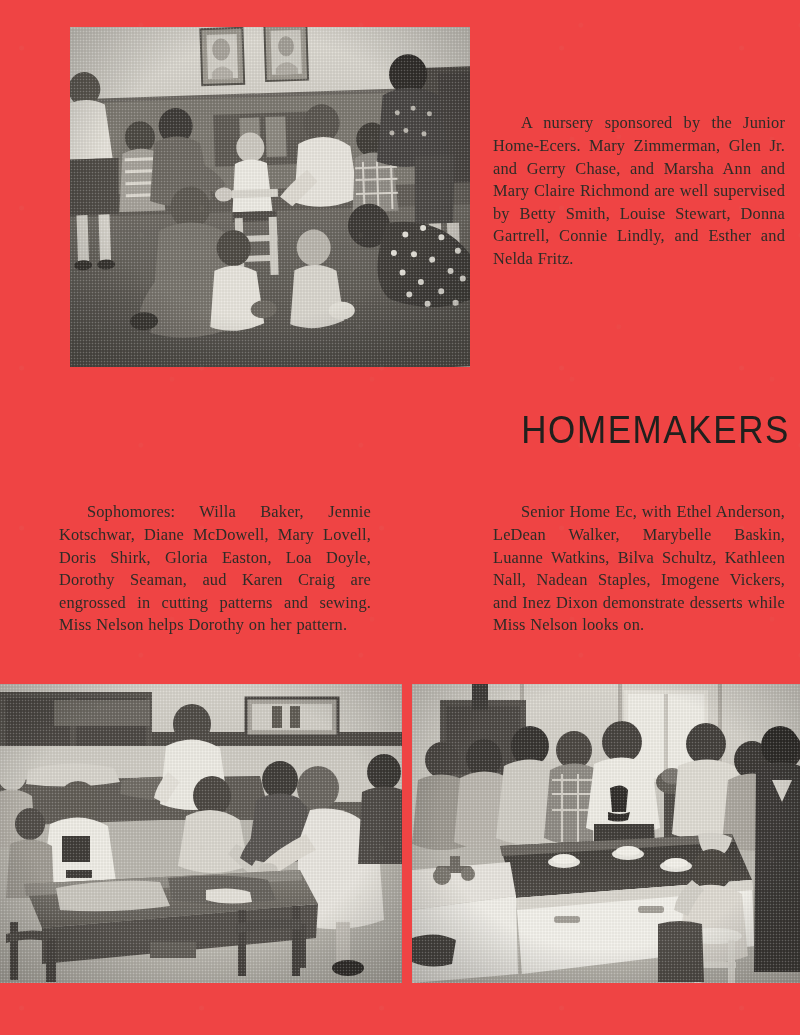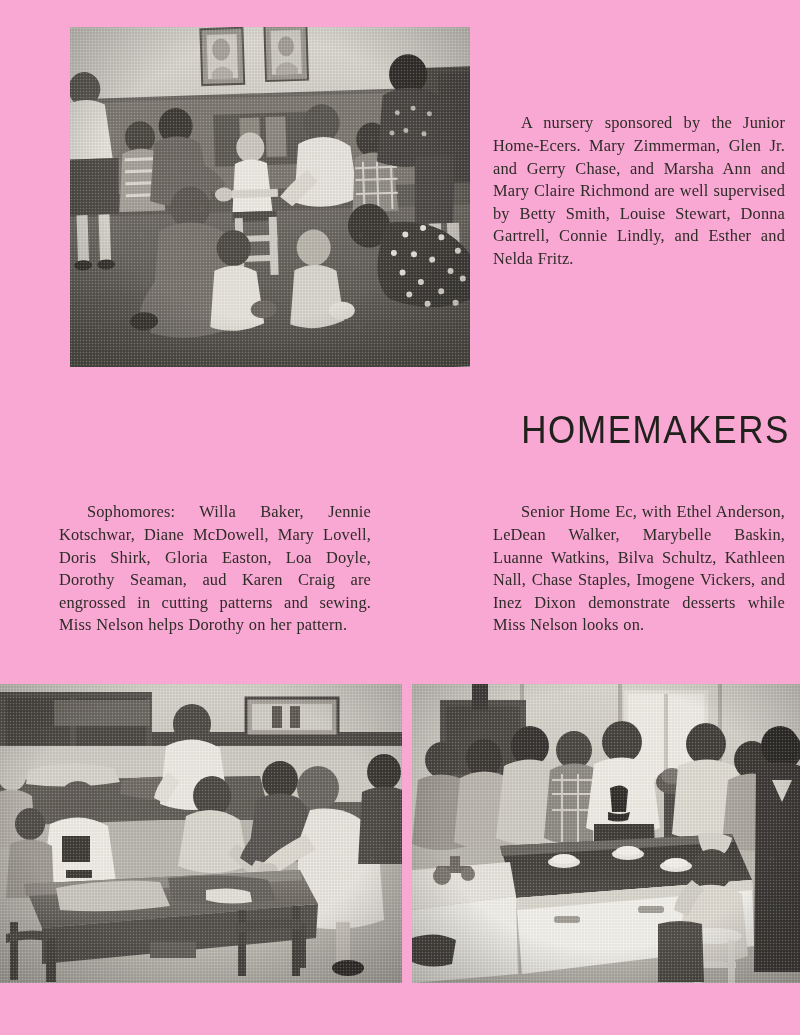--- a/index.html
+++ b/index.html
@@ -12,7 +12,7 @@
     position: relative;
     width: 800px;
     height: 1035px;
-    background: #f9a8d4;
+    background: #ef4444;
     overflow: hidden;
     font-family: "Liberation Serif", "DejaVu Serif", serif;
   }

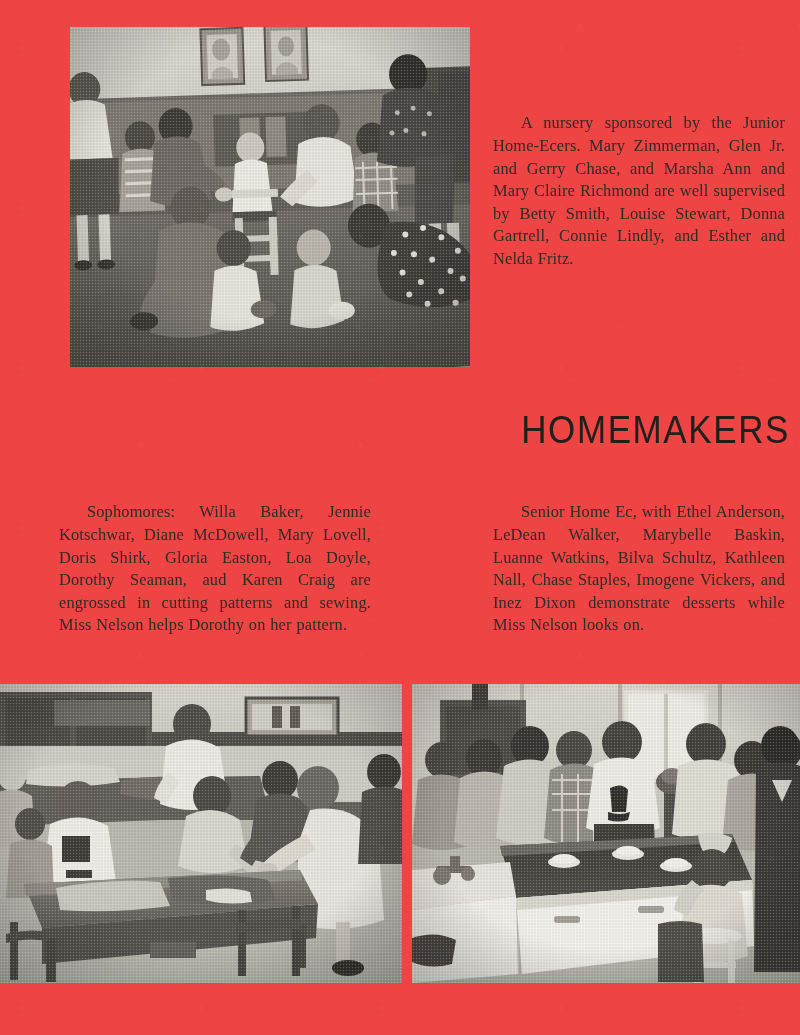--- a/index.html
+++ b/index.html
@@ -304,7 +304,7 @@
 
   <p class="body-text" id="text-sophomores"><span class="indent"></span><span>Sophomores: Willa Baker, Jennie Kotschwar, Diane McDowell, Mary Lovell, Doris Shirk, Gloria Easton, Loa Doyle, Dorothy Seaman, aud Karen Craig are engrossed in cutting patterns and sewing. Miss Nelson helps Dorothy on her pattern.</span></p>
 
-  <p class="body-text" id="text-senior"><span class="indent"></span><span>Senior Home Ec, with Ethel Anderson, LeDean Walker, Marybelle Baskin, Luanne Watkins, Bilva Schultz, Kathleen Nall, Chase Staples, Imogene Vickers, and Inez Dixon demonstrate desserts while Miss Nelson looks on.</span></p>
+  <p class="body-text" id="text-senior"><span class="indent"></span><span>Senior Home Ec, with Ethel Anderson, LeDean Walker, Marybelle Baskin, Luanne Watkins, Bilva Schultz, Kathleen Nall, Nadean Staples, Imogene Vickers, and Inez Dixon demonstrate desserts while Miss Nelson looks on.</span></p>
 
   <div class="photo" id="photo-sewing">
     <svg viewBox="0 0 402 299" preserveAspectRatio="none">

